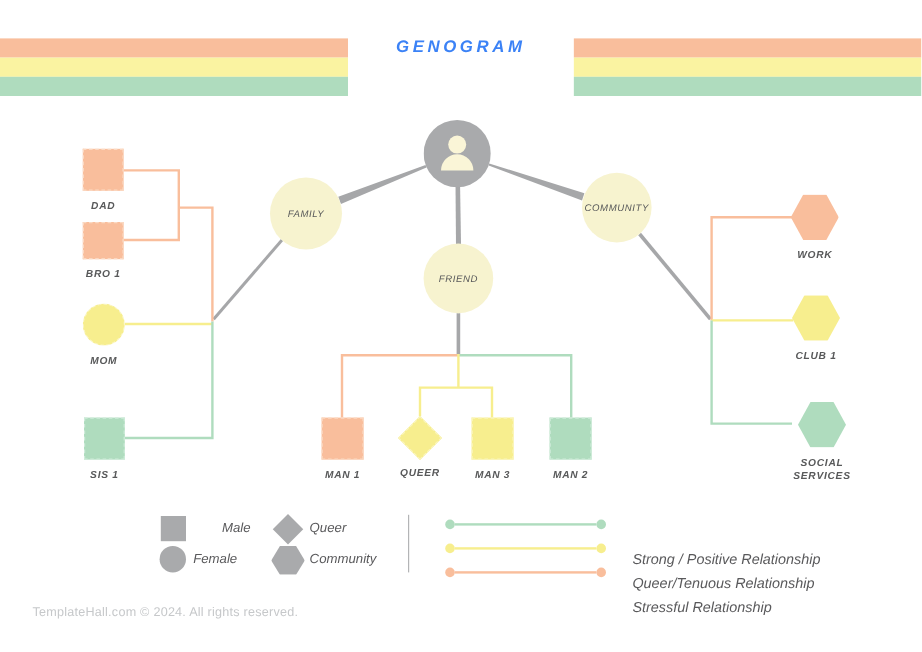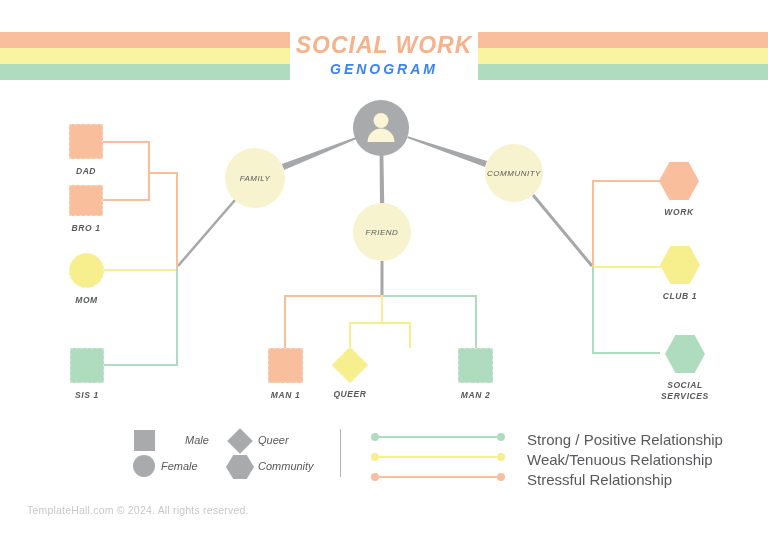--- a/index.html
+++ b/index.html
@@ -154,7 +154,6 @@
   </div>
 
   <div class="header-title-block">
-    <div class="title-main">SOCIAL WORK</div>
     <div class="title-sub">GENOGRAM</div>
   </div>
 

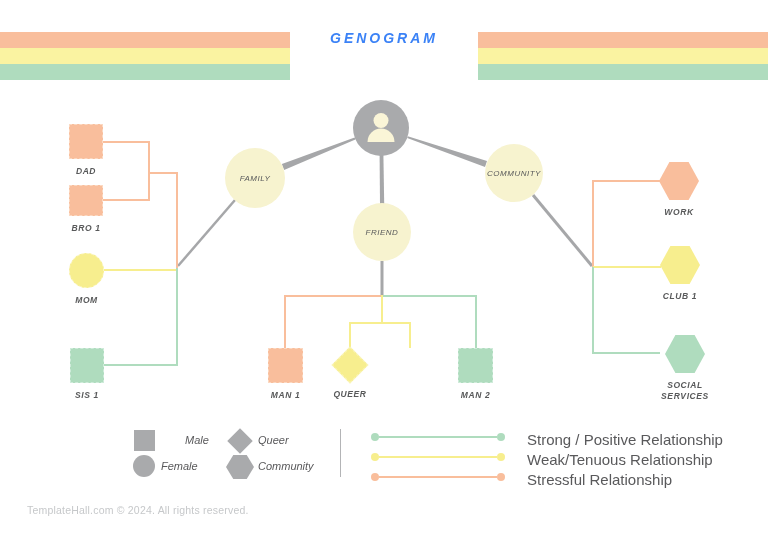--- a/index.html
+++ b/index.html
@@ -236,6 +236,10 @@
     </div>
     <div class="node-label">QUEER</div>
   </div>
+  <div class="node" id="node-man3">
+    <div class="shape-sq fill-yellow"></div>
+    <div class="node-label">MAN 3</div>
+  </div>
   <div class="node" id="node-man2">
     <div class="shape-sq fill-green"></div>
     <div class="node-label">MAN 2</div>

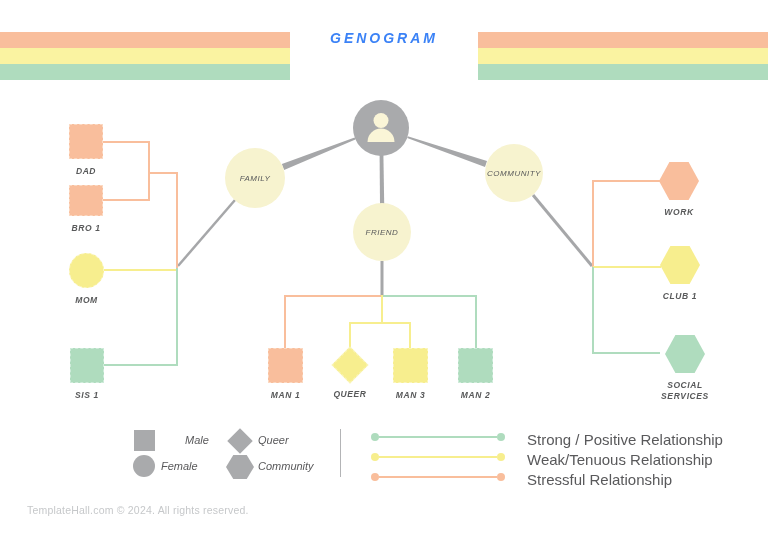--- a/index.html
+++ b/index.html
@@ -125,7 +125,7 @@
   .rel-peach  .rel-dot, .rel-peach  .rel-bar { background: #F9BE9C; }
 
   .rel-label {
-    position: absolute; left: 527px; font-size: 15px; color: #59595B;
+    position: absolute; left: 527px; font-size: 12px; font-style: italic; color: #59595B; margin-top: 28px;
   }
   #rel-lbl-strong { top: 431px; }
   #rel-lbl-weak   { top: 451px; }

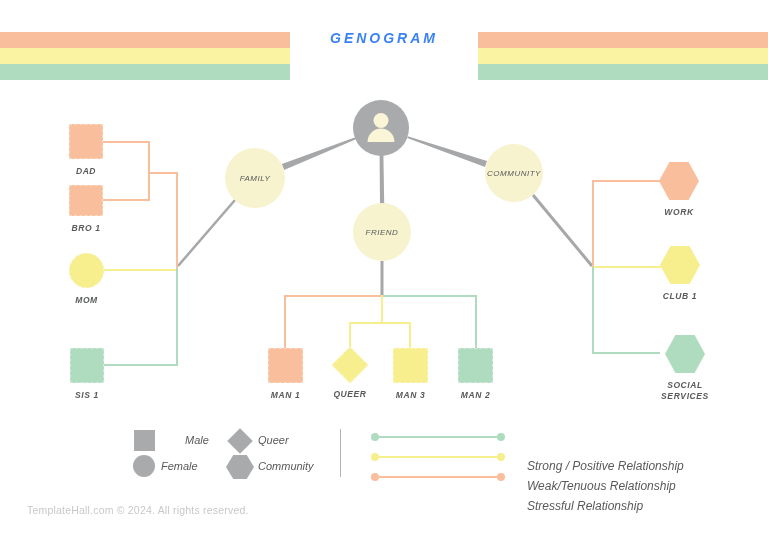--- a/index.html
+++ b/index.html
@@ -287,7 +287,7 @@
   </div>
 
   <div class="rel-label" id="rel-lbl-strong">Strong / Positive Relationship</div>
-  <div class="rel-label" id="rel-lbl-weak">Weak/Tenuous  Relationship</div>
+  <div class="rel-label" id="rel-lbl-weak">Queer/Tenuous  Relationship</div>
   <div class="rel-label" id="rel-lbl-stress">Stressful  Relationship</div>
 
   <div class="footer-text">TemplateHall.com © 2024. All rights reserved.</div>

